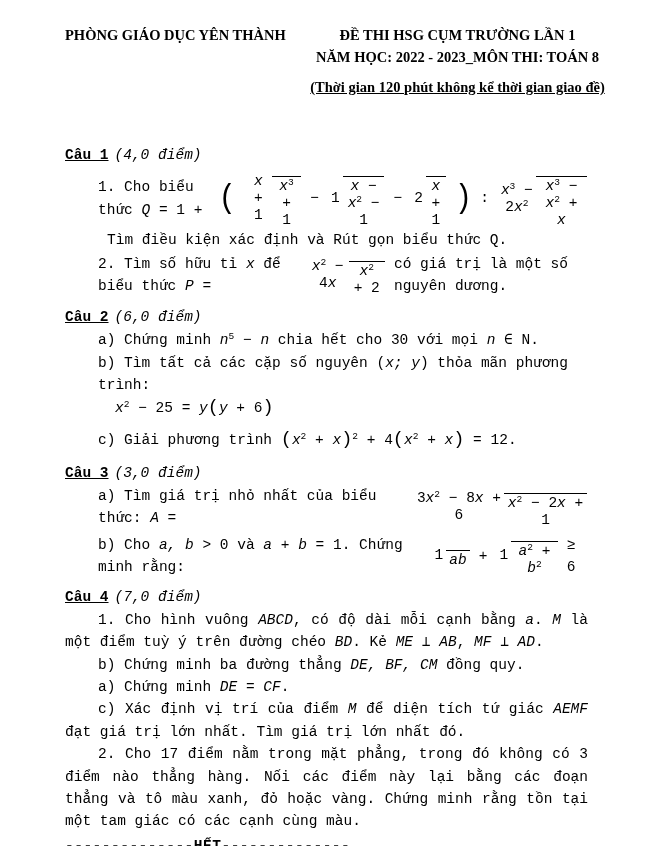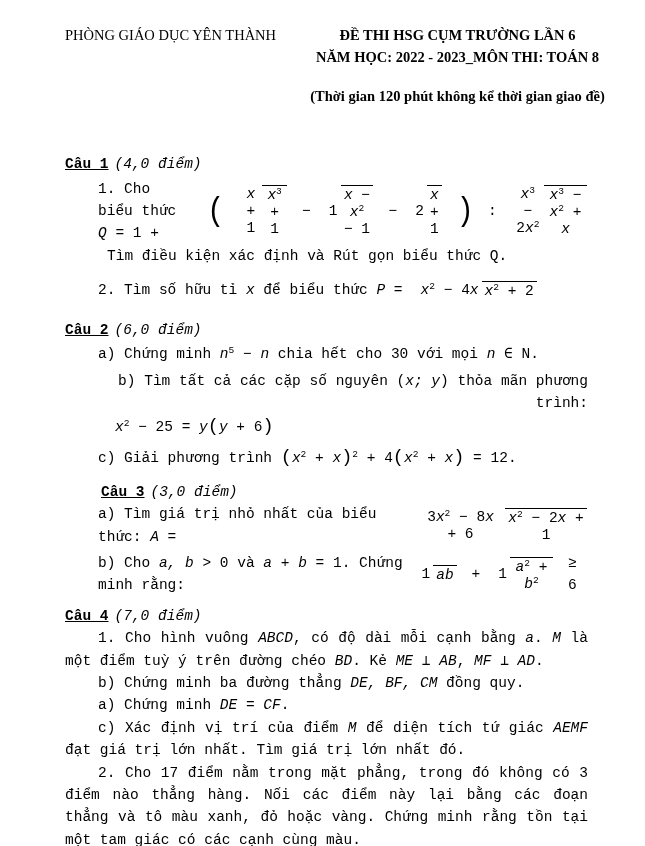--- a/index.html
+++ b/index.html
@@ -10,7 +10,7 @@
   }
   
   .header{display:flex;margin:24px 30px 0 65px;}
-  .header-left{flex:0 0 235px;font-weight:normal;}
+  .header-left{flex:0 0 235px;font-weight:bold;}
   .header-right{flex:1;text-align:center;font-weight:bold;white-space:nowrap;}
   .header-right .dur{margin-top:16px;}
   

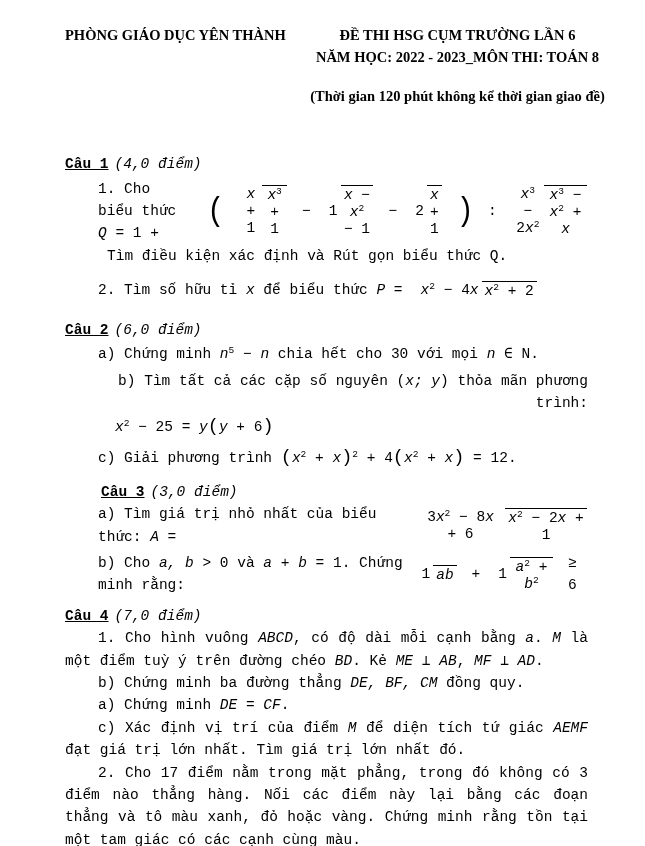--- a/index.html
+++ b/index.html
@@ -43,7 +43,7 @@
 <div class="header">
   <div class="header-left">PHÒNG GIÁO DỤC YÊN THÀNH</div>
   <div class="header-right">
-    <div>ĐỀ THI HSG CỤM TRƯỜNG LẦN 6</div>
+    <div>ĐỀ THI HSG CỤM TRƯỜNG LẦN 1</div>
     <div>NĂM HỌC: 2022 - 2023_MÔN THI: TOÁN 8</div>
     <div class="dur">(Thời gian 120 phút không kể thời gian giao đề)</div>
   </div>

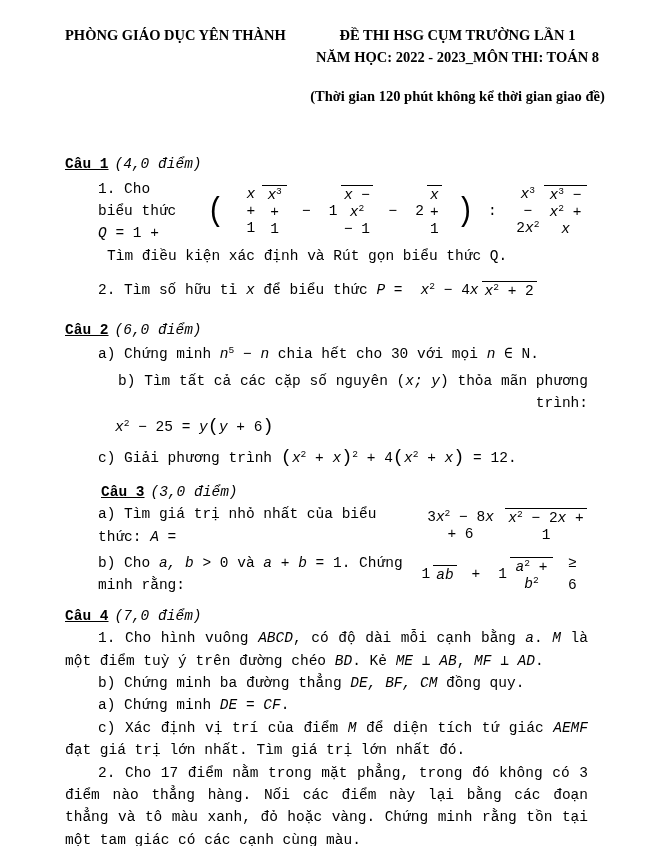--- a/index.html
+++ b/index.html
@@ -12,7 +12,7 @@
   .header{display:flex;margin:24px 30px 0 65px;}
   .header-left{flex:0 0 235px;font-weight:bold;}
   .header-right{flex:1;text-align:center;font-weight:bold;white-space:nowrap;}
-  .header-right .dur{margin-top:16px;}
+  .header-right .dur{margin-top:7px;text-decoration:underline;}
   
   .main{margin:46px 57px 0 65px;font-family:Liberation Mono, monospace;}
   .heading{margin:0;}

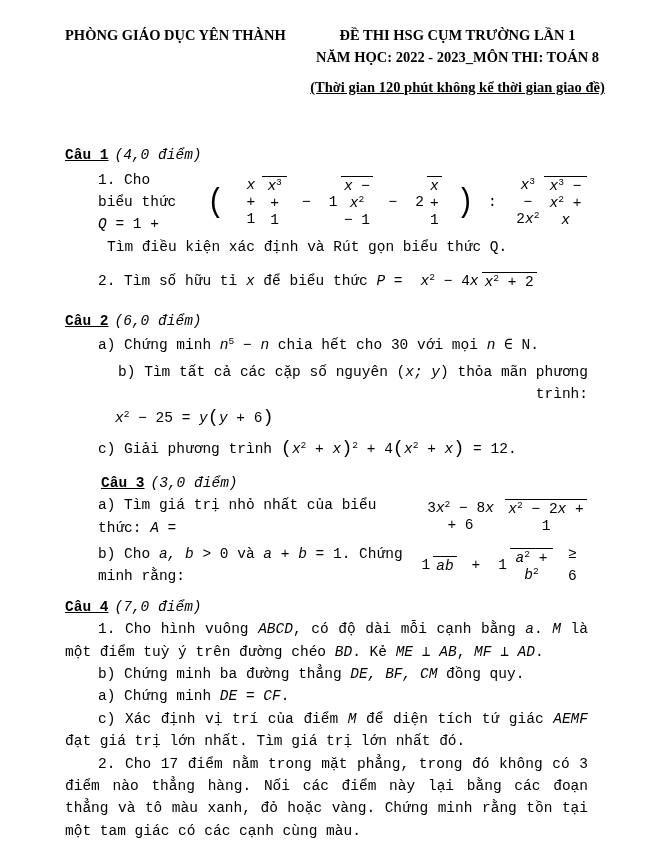--- a/index.html
+++ b/index.html
@@ -27,7 +27,7 @@
   .seg-i{font-style:italic;}
   .seg-sup{font-size:0.66em;line-height:0;vertical-align:0.52em;}
   .seg-bp{font-size:1.28em;line-height:0;}
-  .mathrow{display:flex;align-items:center;column-gap:14px;min-height:46px;flex-wrap:nowrap;}
+  .mathrow{display:flex;align-items:center;column-gap:8px;min-height:46px;flex-wrap:nowrap;}
   .frac{display:inline-flex;flex-direction:row;align-items:center;text-align:center;line-height:17px;margin:0 1px;}
   .frac .num{display:block;padding:0 3px 0;}
   .frac .den{display:block;border-top:1px solid #000;padding:1px 3px 0;margin-top:1px;}

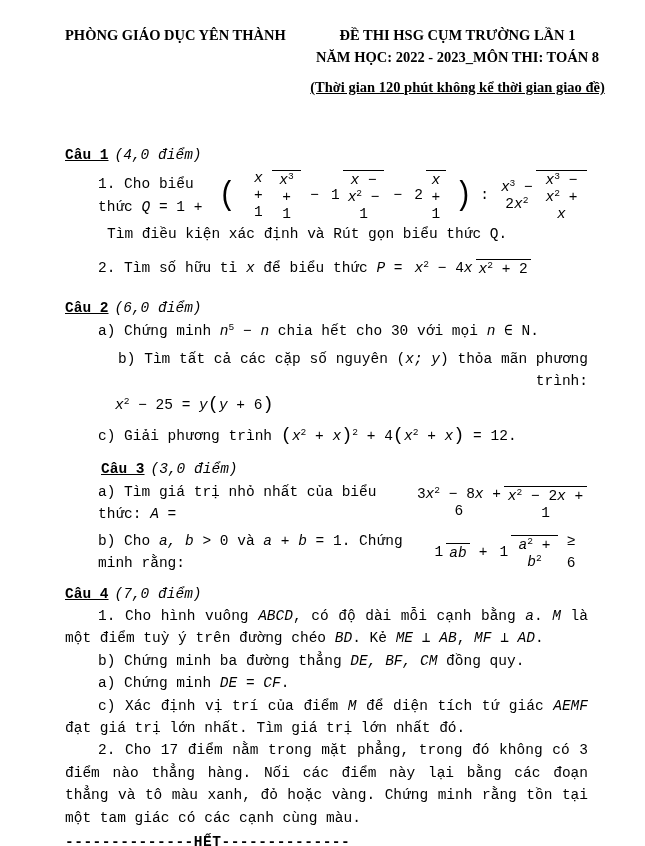--- a/index.html
+++ b/index.html
@@ -30,7 +30,7 @@
   .mathrow{display:flex;align-items:center;column-gap:8px;min-height:46px;flex-wrap:nowrap;}
   .frac{display:inline-flex;flex-direction:row;align-items:center;text-align:center;line-height:17px;margin:0 1px;}
   .frac .num{display:block;padding:0 3px 0;}
-  .frac .den{display:block;border-top:1px solid #000;padding:1px 3px 0;margin-top:1px;}
+  .frac .den{display:block;border-top:1px solid #000;padding:1px 3px 0;margin-top:7px;}
   .bigp{font-size:29px;font-weight:400;line-height:1;display:inline-block;transform:scaleY(1.12);}
   .op{}
   .mt1{margin-top:1px;}.mt2{margin-top:2px;}.mt4{margin-top:4px;}.mt5{margin-top:5px;text-align:right;}

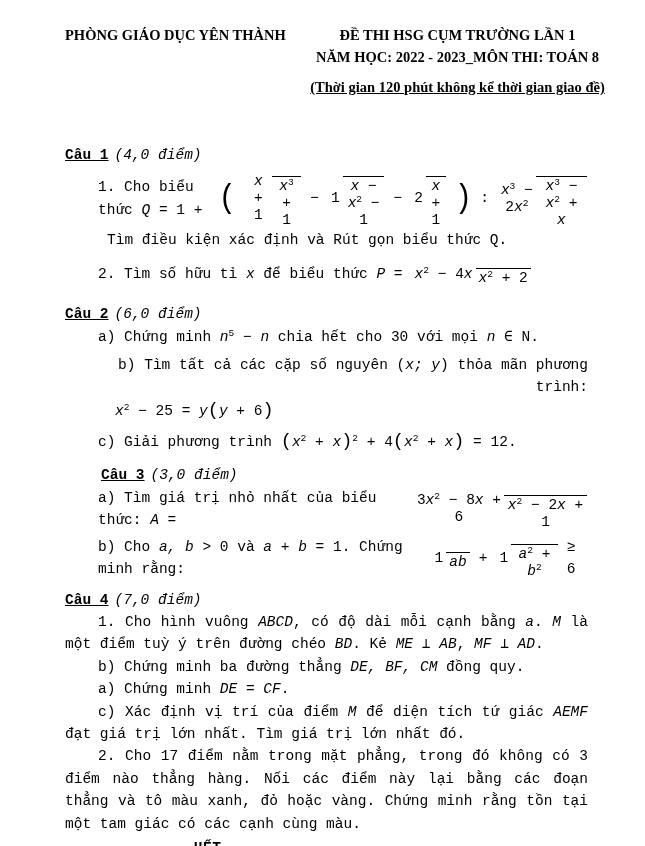--- a/index.html
+++ b/index.html
@@ -85,6 +85,7 @@
       <span class="num"><span class="seg-i">x</span><span class="seg-sup">2</span><span class="seg-r"> − 4</span><span class="seg-i">x</span></span>
       <span class="den"><span class="seg-i">x</span><span class="seg-sup">2</span><span class="seg-r"> + 2</span></span>
     </span>
+    <span>có giá trị là một số nguyên dương.</span>
   </div>
 
   <div class="heading mt8">

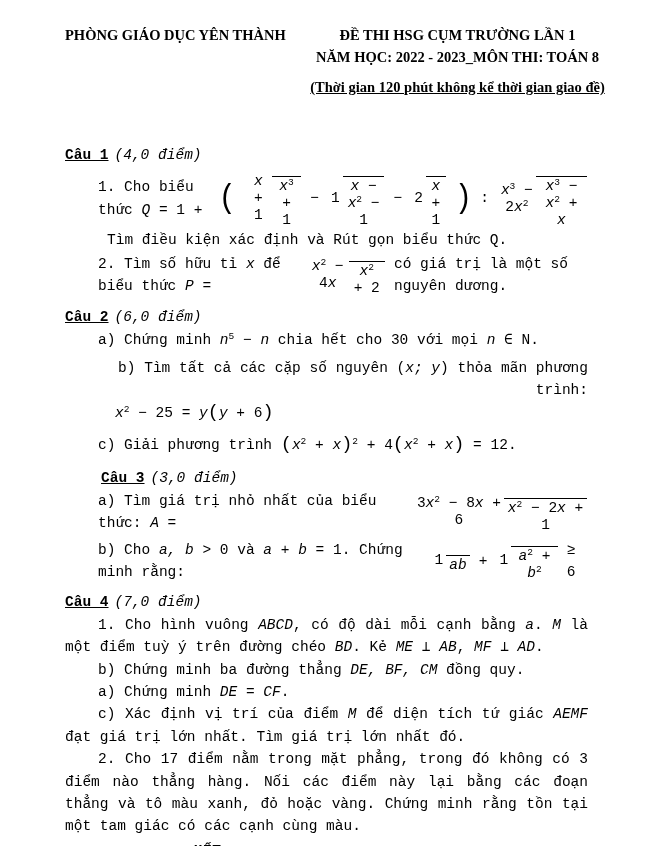--- a/index.html
+++ b/index.html
@@ -33,7 +33,7 @@
   .frac .den{display:block;border-top:1px solid #000;padding:1px 3px 0;margin-top:7px;}
   .bigp{font-size:29px;font-weight:400;line-height:1;display:inline-block;transform:scaleY(1.12);}
   .op{}
-  .mt1{margin-top:1px;}.mt2{margin-top:2px;}.mt4{margin-top:4px;}.mt5{margin-top:5px;text-align:right;}
+  .mt1{margin-top:1px;}.mt2{margin-top:2px;}.mt4{margin-top:4px;}.mt5{}
   .mt8{margin-top:8px;}.mt9{margin-top:9px;}.mt11{margin-top:11px;margin-left:36px;}
   .het{font-weight:bold;margin-top:2px;letter-spacing:0.5px;}
 </style>

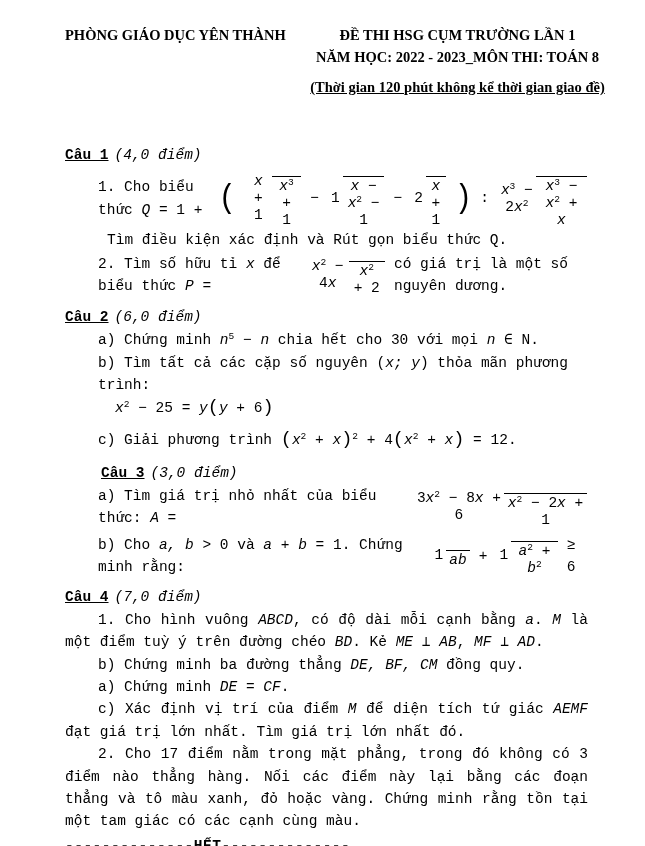--- a/index.html
+++ b/index.html
@@ -34,7 +34,7 @@
   .bigp{font-size:29px;font-weight:400;line-height:1;display:inline-block;transform:scaleY(1.12);}
   .op{}
   .mt1{margin-top:1px;}.mt2{margin-top:2px;}.mt4{margin-top:4px;}.mt5{}
-  .mt8{margin-top:8px;}.mt9{margin-top:9px;}.mt11{margin-top:11px;margin-left:36px;}
+  .mt8{margin-top:8px;}.mt9{margin-top:9px;}.mt11{margin-top:11px;}
   .het{font-weight:bold;margin-top:2px;letter-spacing:0.5px;}
 </style>
 </head>

